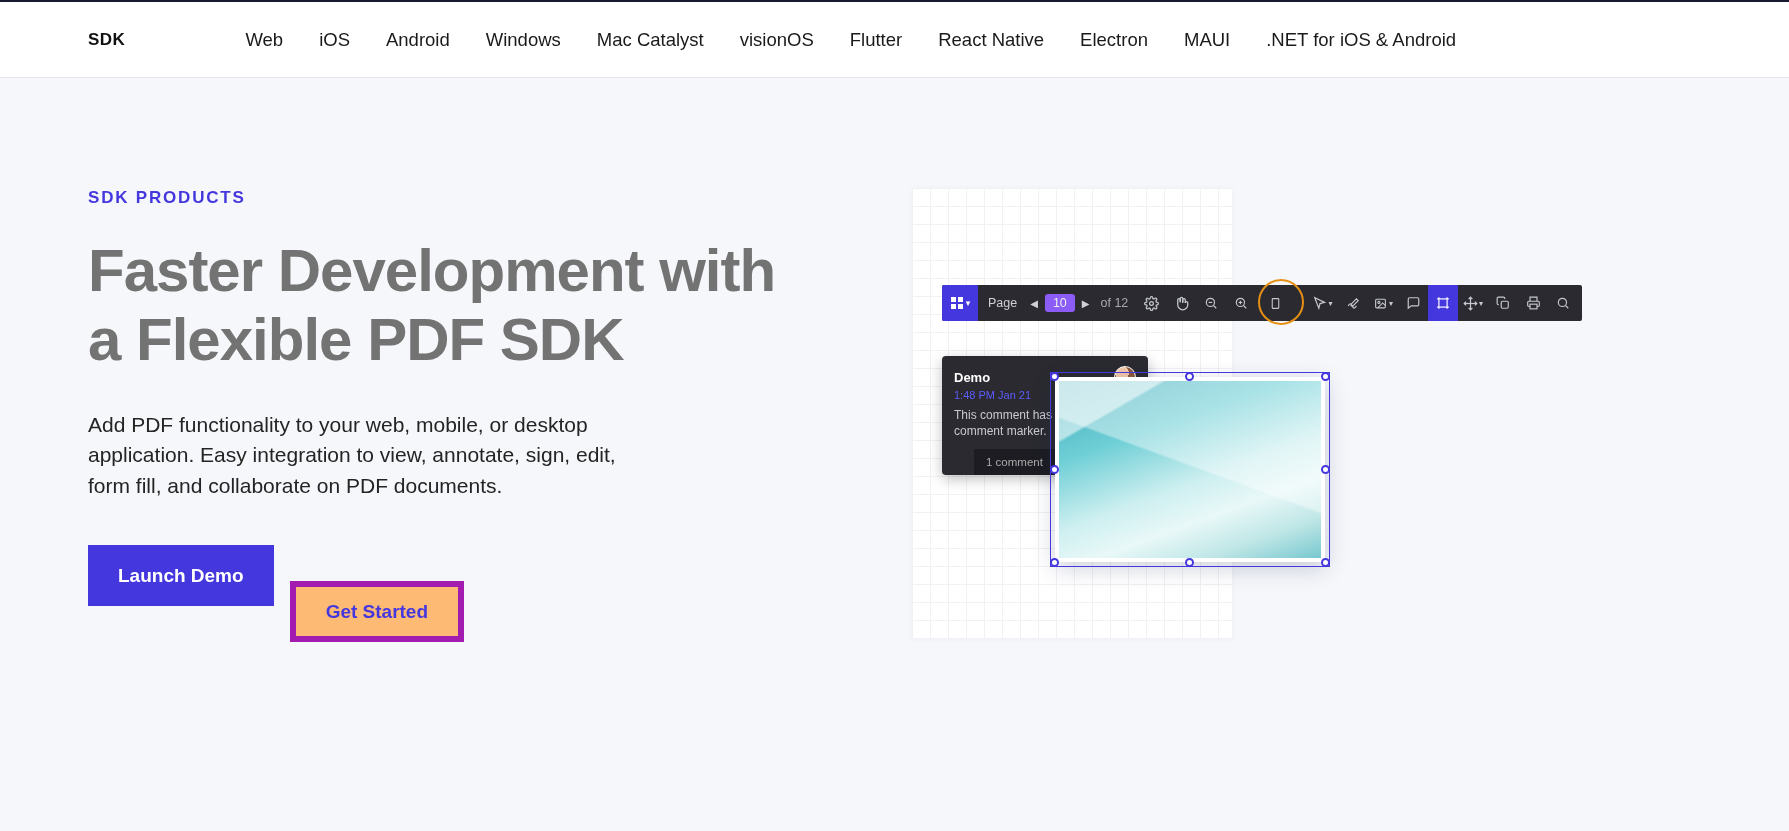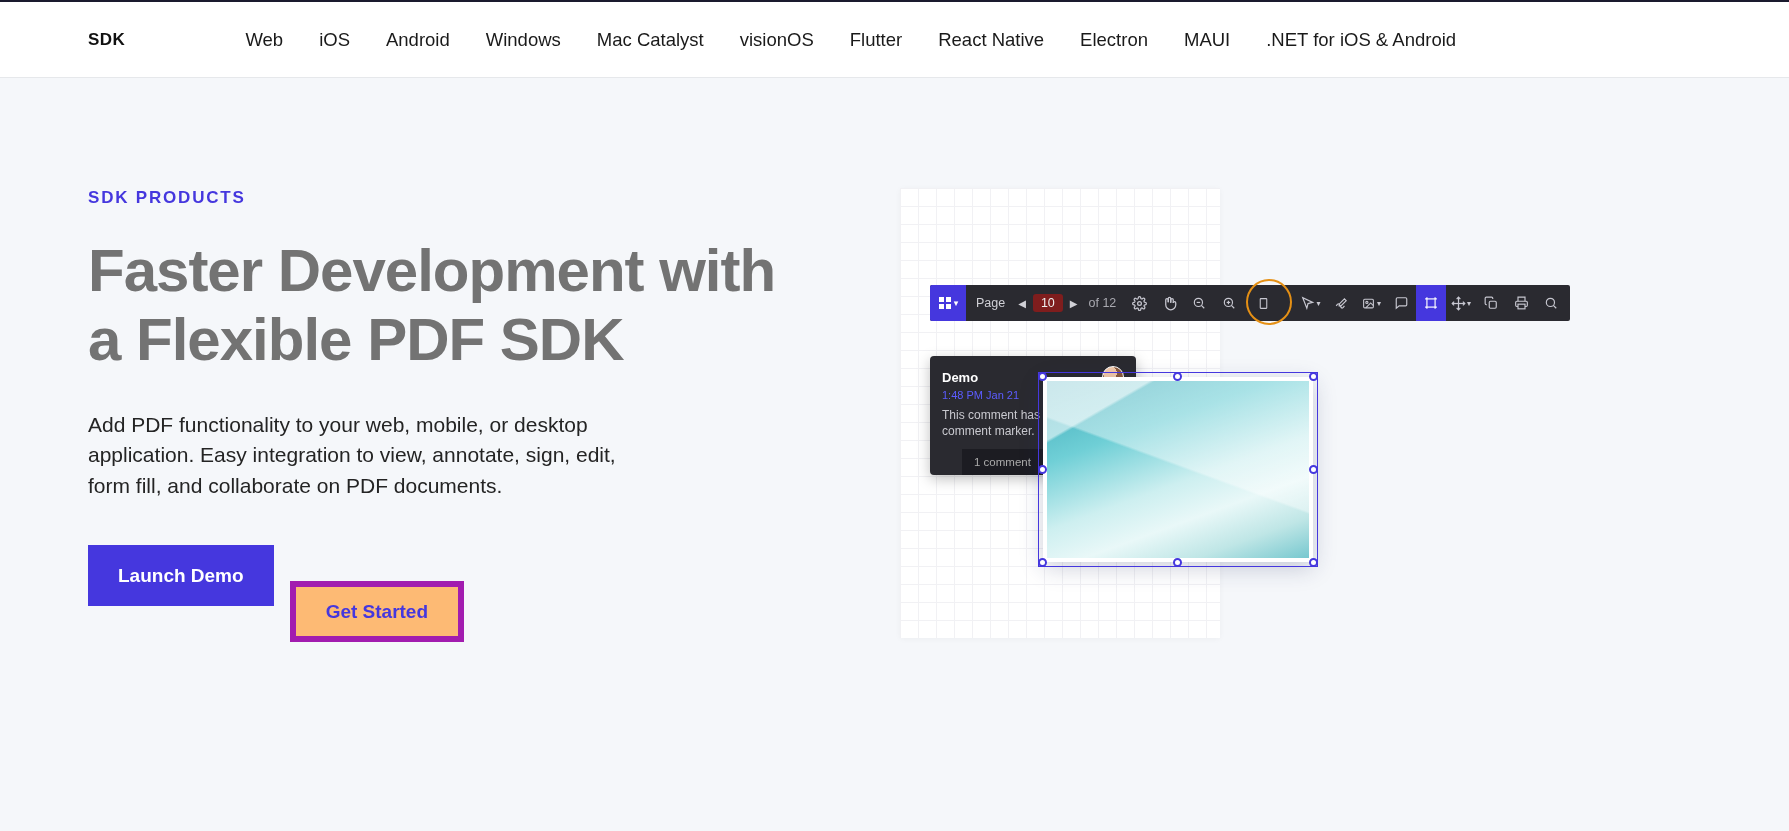--- a/index.html
+++ b/index.html
@@ -10,7 +10,7 @@
   .nav-items { display: flex; gap: 36px; }
   .nav-item { font-size: 18.5px; color: #1a1a1a; cursor: pointer; white-space: nowrap; }
   
-  .hero { display: flex; padding: 110px 0 60px 88px; gap: 32px; }
+  .hero { display: flex; padding: 110px 0 60px 88px; gap: 44px; }
   .hero-left { flex: 0 0 700px; }
   .eyebrow { color: #4537de; font-size: 17px; font-weight: 600; letter-spacing: 1.8px; margin-bottom: 28px; }
   .headline { font-size: 60px; line-height: 1.15; font-weight: 700; color: #737373; letter-spacing: -1px; margin-bottom: 36px; }

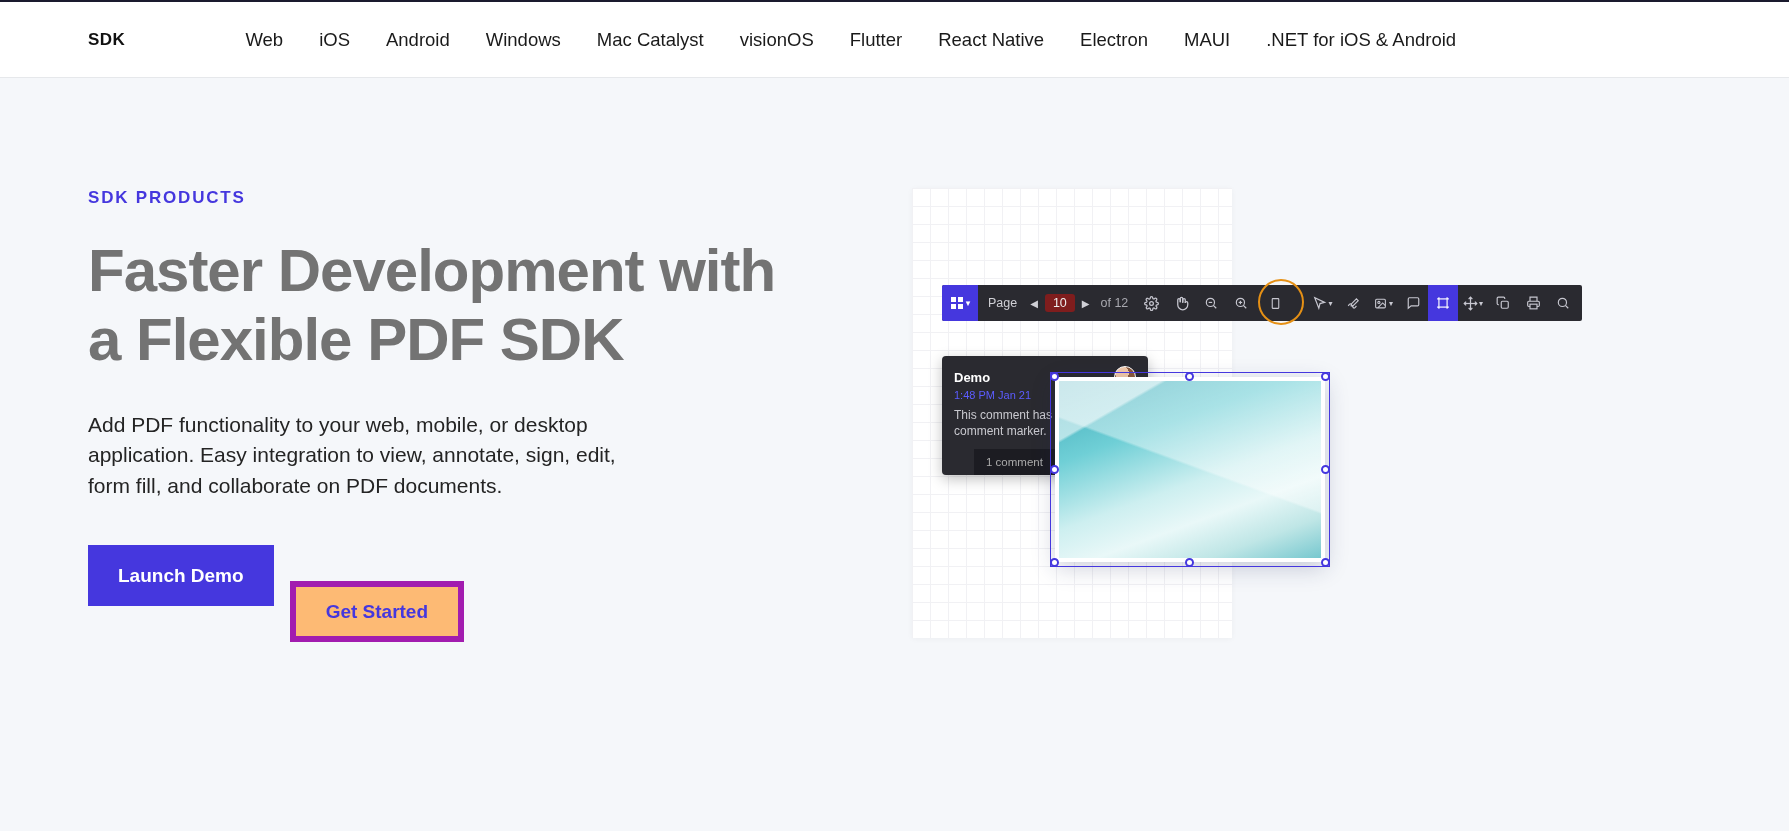--- a/index.html
+++ b/index.html
@@ -32,7 +32,7 @@
   .tb-icn.sel { background:#4537de; color:#fff;}
   .page-ctrl { display:flex; align-items:center; gap:0; margin:0 2px; }
   .page-lbl { padding: 0 8px; color:#d0d0d6;}
-  .page-num { background:#7f1d1d; color:#eee; padding:2px 8px; border-radius:3px; margin:0 2px;}
+  .page-num { background:#8b5cf6; color:#eee; padding:2px 8px; border-radius:3px; margin:0 2px;}
   .page-of { padding:0 6px; color:#a9a9b0;}
   .nav-tri { font-size:10px; padding:0 5px; color:#d0d0d6; cursor:pointer;}
   

